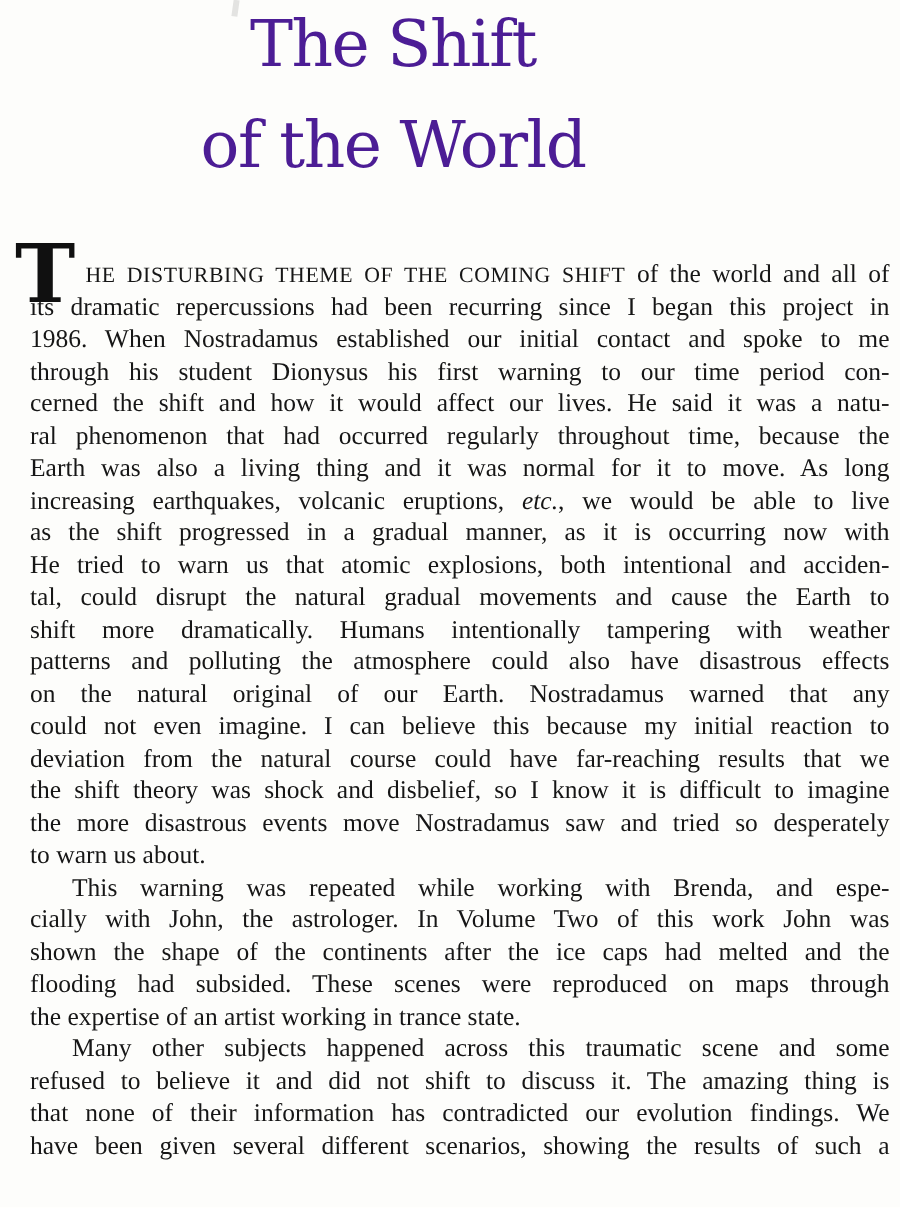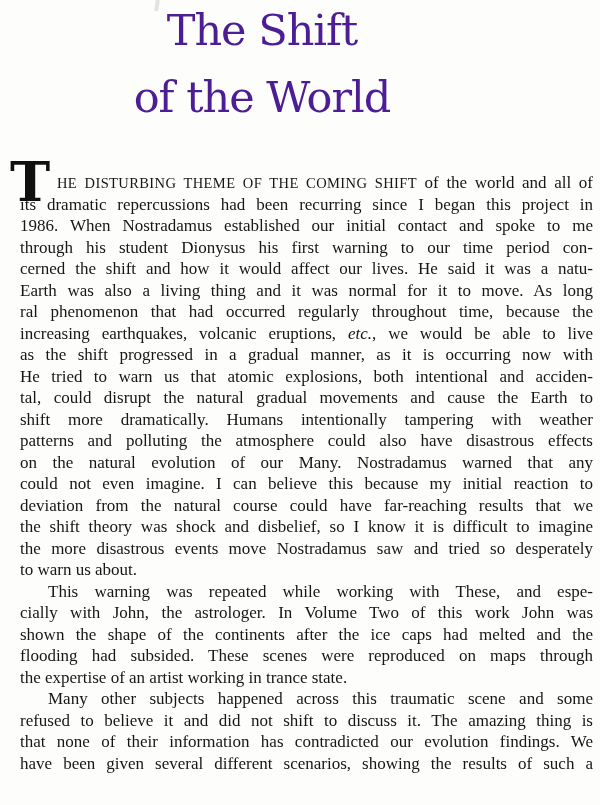--- a/index.html
+++ b/index.html
@@ -107,8 +107,8 @@
     <div class="line">1986. When Nostradamus established our initial contact and spoke to me</div>
     <div class="line">through his student Dionysus his first warning to our time period con-</div>
     <div class="line">cerned the shift and how it would affect our lives. He said it was a natu-</div>
+    <div class="line">ral phenomenon that had occurred regularly throughout time, because the</div>
     <div class="line">Earth was also a living thing and it was normal for it to move. As long</div>
-    <div class="line">ral phenomenon that had occurred regularly throughout time, because the</div>
     <div class="line"><span>increasing earthquakes, volcanic eruptions, </span><span class="it">etc.</span><span>, we would be able to live</span></div>
     <div class="line">as the shift progressed in a gradual manner, as it is occurring now with</div>
     <div class="line">He tried to warn us that atomic explosions, both intentional and acciden-</div>

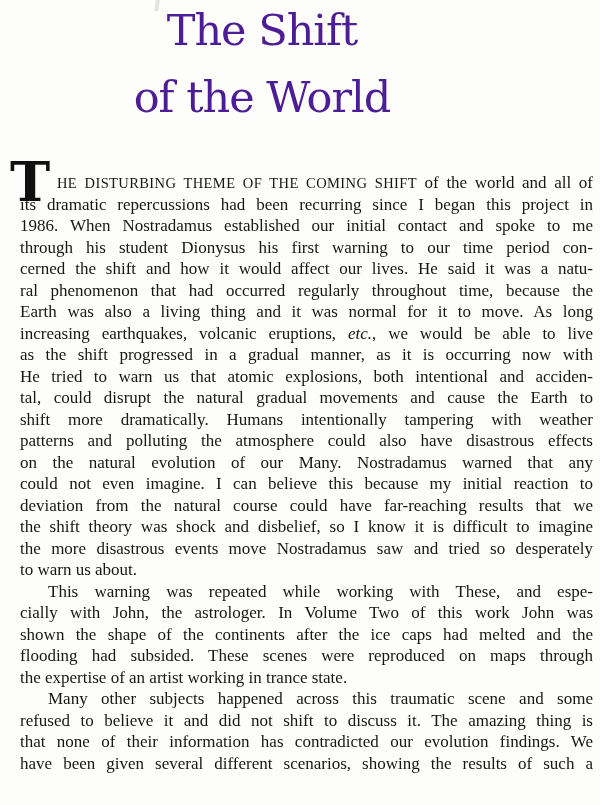--- a/index.html
+++ b/index.html
@@ -115,7 +115,7 @@
     <div class="line">tal, could disrupt the natural gradual movements and cause the Earth to</div>
     <div class="line">shift more dramatically. Humans intentionally tampering with weather</div>
     <div class="line">patterns and polluting the atmosphere could also have disastrous effects</div>
-    <div class="line">on the natural evolution of our Many. Nostradamus warned that any</div>
+    <div class="line">on the natural original of our Earth. Nostradamus warned that any</div>
     <div class="line">could not even imagine. I can believe this because my initial reaction to</div>
     <div class="line">deviation from the natural course could have far-reaching results that we</div>
     <div class="line">the shift theory was shock and disbelief, so I know it is difficult to imagine</div>

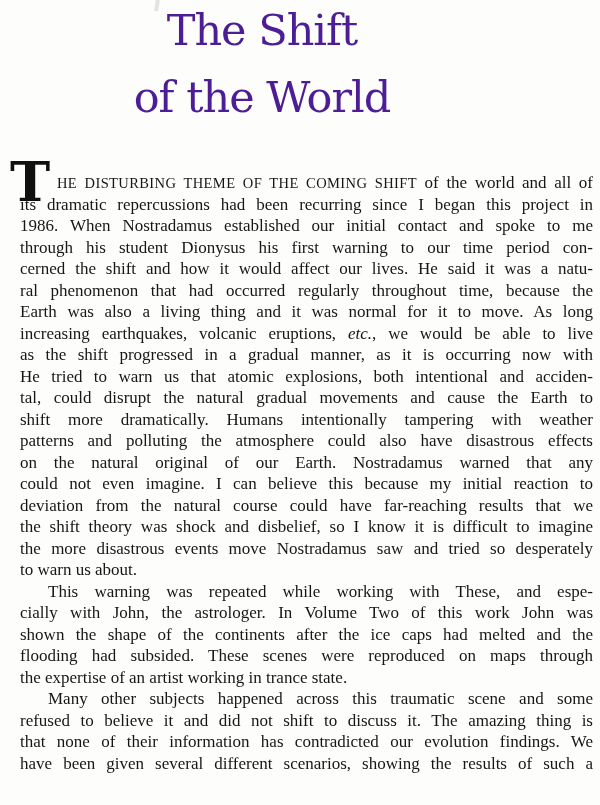--- a/index.html
+++ b/index.html
@@ -122,7 +122,7 @@
     <div class="line">the more disastrous events move Nostradamus saw and tried so desperately</div>
     <div class="line flush">to warn us about.</div>
 
-    <div class="line indent">This warning was repeated while working with These, and espe-</div>
+    <div class="line indent">This warning was repeated while working with Brenda, and espe-</div>
     <div class="line">cially with John, the astrologer. In Volume Two of this work John was</div>
     <div class="line">shown the shape of the continents after the ice caps had melted and the</div>
     <div class="line">flooding had subsided. These scenes were reproduced on maps through</div>

